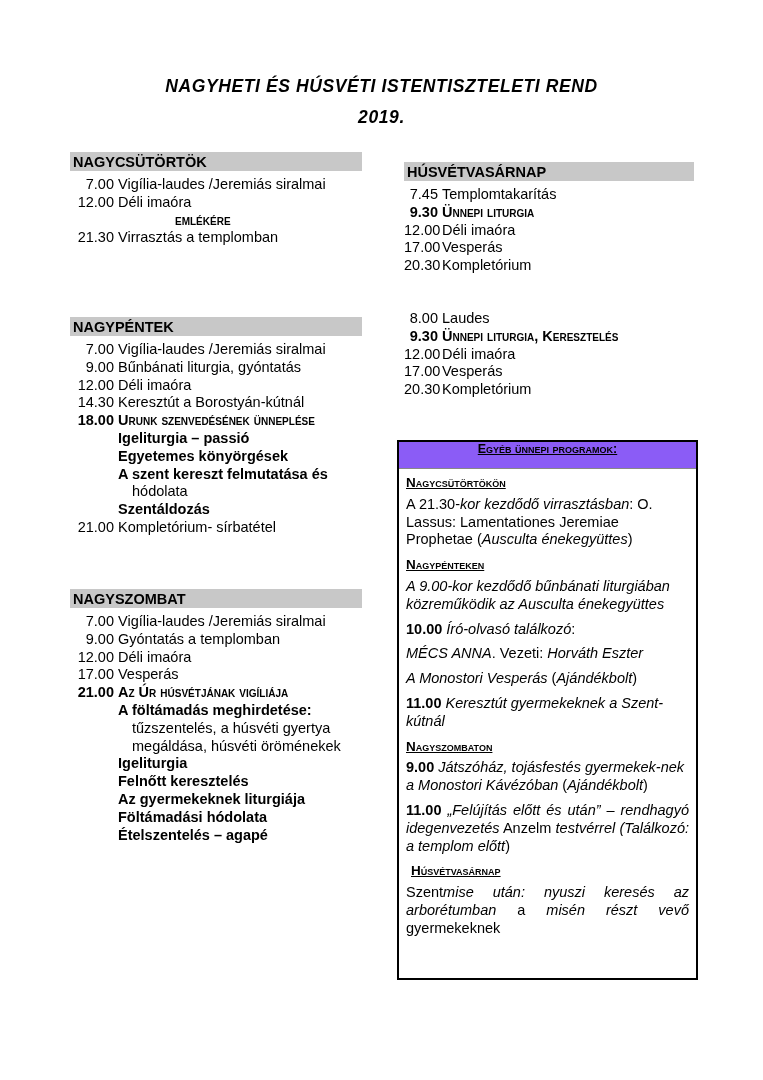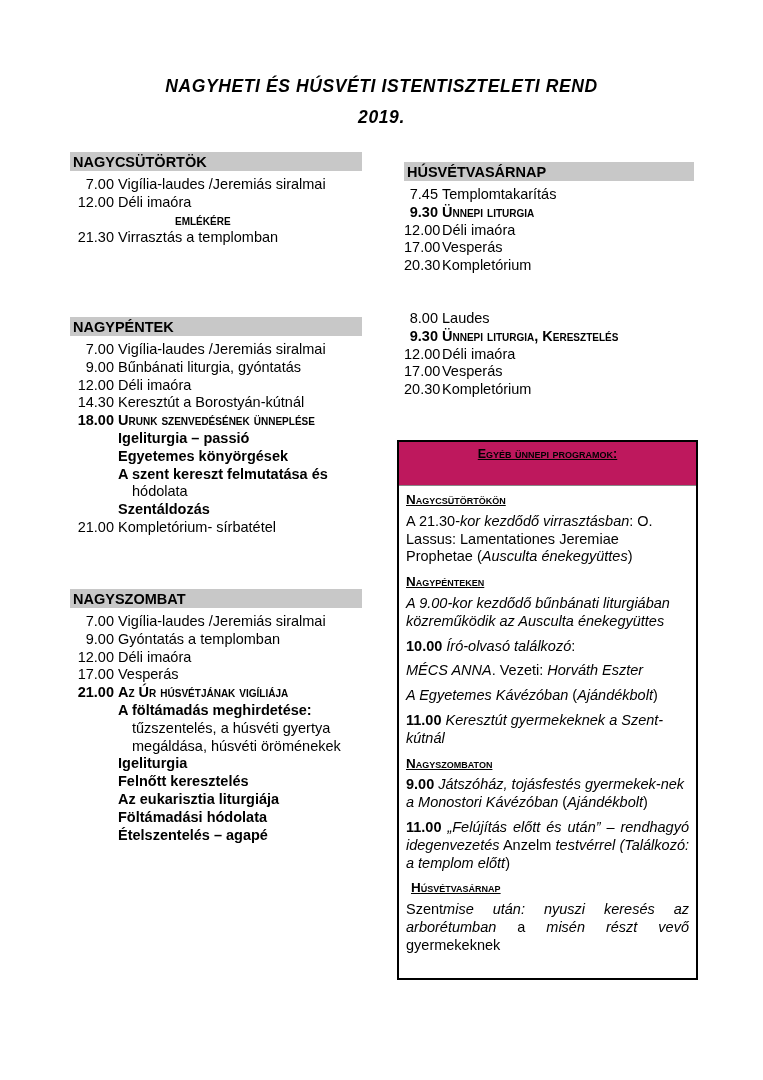--- a/index.html
+++ b/index.html
@@ -25,9 +25,9 @@
   .right-row .tm { width: 34px; }
   .box { position: absolute; left: 397px; top: 440px; width: 301px; height: 540px;
          border: 2px solid #000; box-sizing: border-box; }
-  .box-head { background: #be185d; height: 44px; border-bottom: 1px solid #888;
+  .box-head { background: #8b5cf6; height: 27px; border-bottom: 1px solid #888;
               text-align: center; font-weight: bold; font-size: 12.5px; font-variant: small-caps;
-              padding-top: 5px; box-sizing: border-box; }
+              box-sizing: border-box; }
   .box-head span { text-decoration: underline; }
   .box-body { padding: 3px 7px 0 7px; font-size: 14.5px; line-height: 17.8px; }
   .bh { font-weight: bold; font-variant: small-caps; text-decoration: underline; margin: 2px 0 4px 0; font-size: 13.5px; }

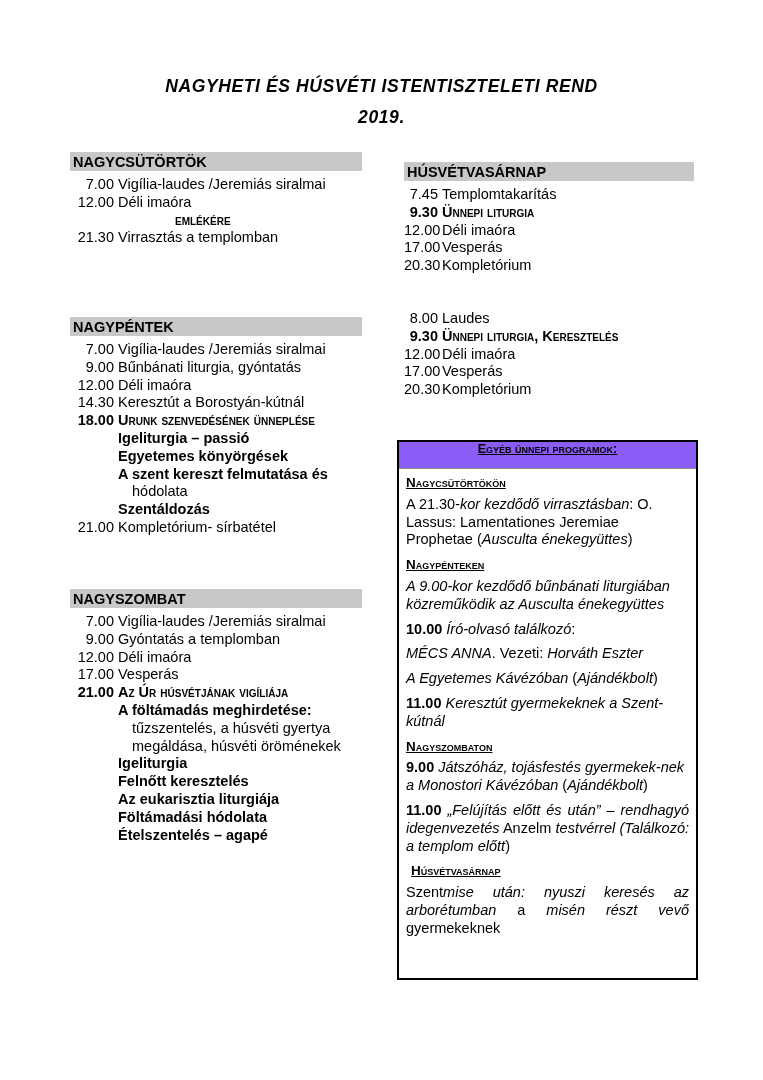--- a/index.html
+++ b/index.html
@@ -116,7 +116,7 @@
     <div class="bp"><i>A 9.00-kor kezdődő bűnbánati liturgiában közreműködik az Ausculta énekegyüttes</i></div>
     <div class="bp"><b>10.00</b> <i>Író-olvasó találkozó</i><span>:</span></div>
     <div class="bp"><i>MÉCS ANNA</i><span>. Vezeti: </span><i>Horváth Eszter</i></div>
-    <div class="bp"><i>A Egyetemes Kávézóban</i><span> (</span><i>Ajándékbolt</i><span>)</span></div>
+    <div class="bp"><i>A Monostori Vesperás</i><span> (</span><i>Ajándékbolt</i><span>)</span></div>
     <div class="bp"><b>11.00</b> <i>Keresztút gyermekeknek a Szent-kútnál</i></div>
 
     <div class="bh">Nagyszombaton</div>

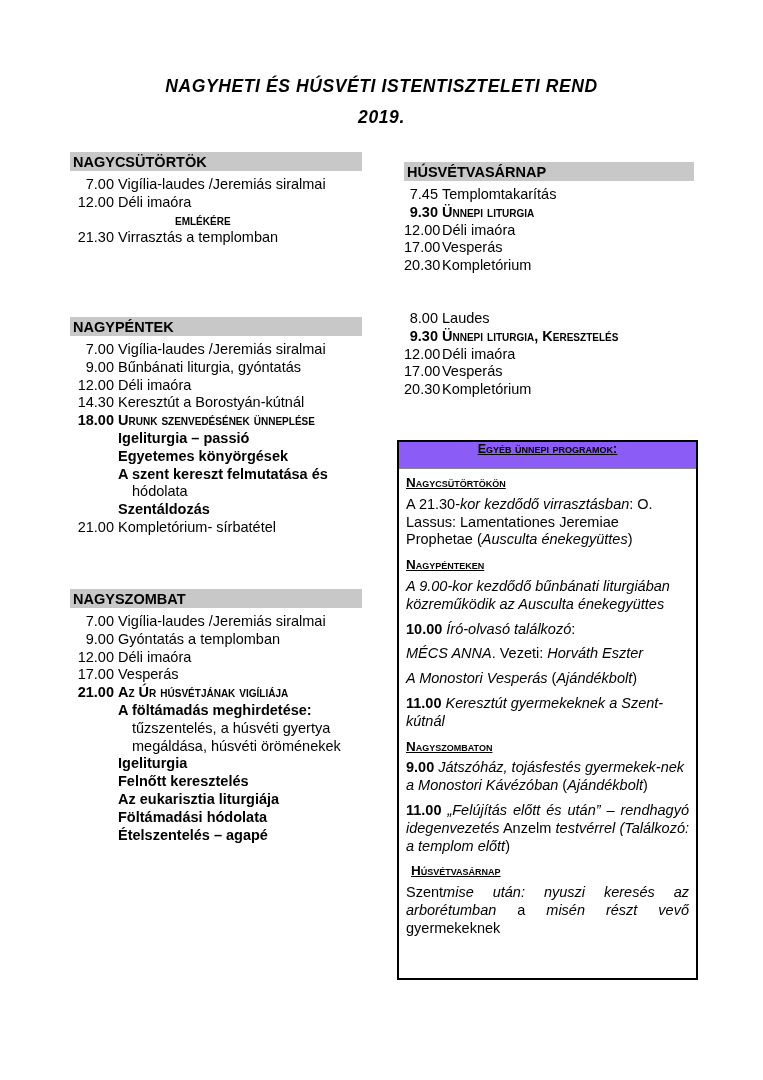--- a/index.html
+++ b/index.html
@@ -78,7 +78,7 @@
     <div class="row sub2">megáldása, húsvéti öröménekek</div>
     <div class="row sub">Igeliturgia</div>
     <div class="row sub">Felnőtt keresztelés</div>
-    <div class="row sub">Az eukarisztia liturgiája</div>
+    <div class="row sub">Az gyermekeknek liturgiája</div>
     <div class="row sub">Föltámadási hódolata</div>
     <div class="row sub">Ételszentelés – agapé</div>
   </div>

